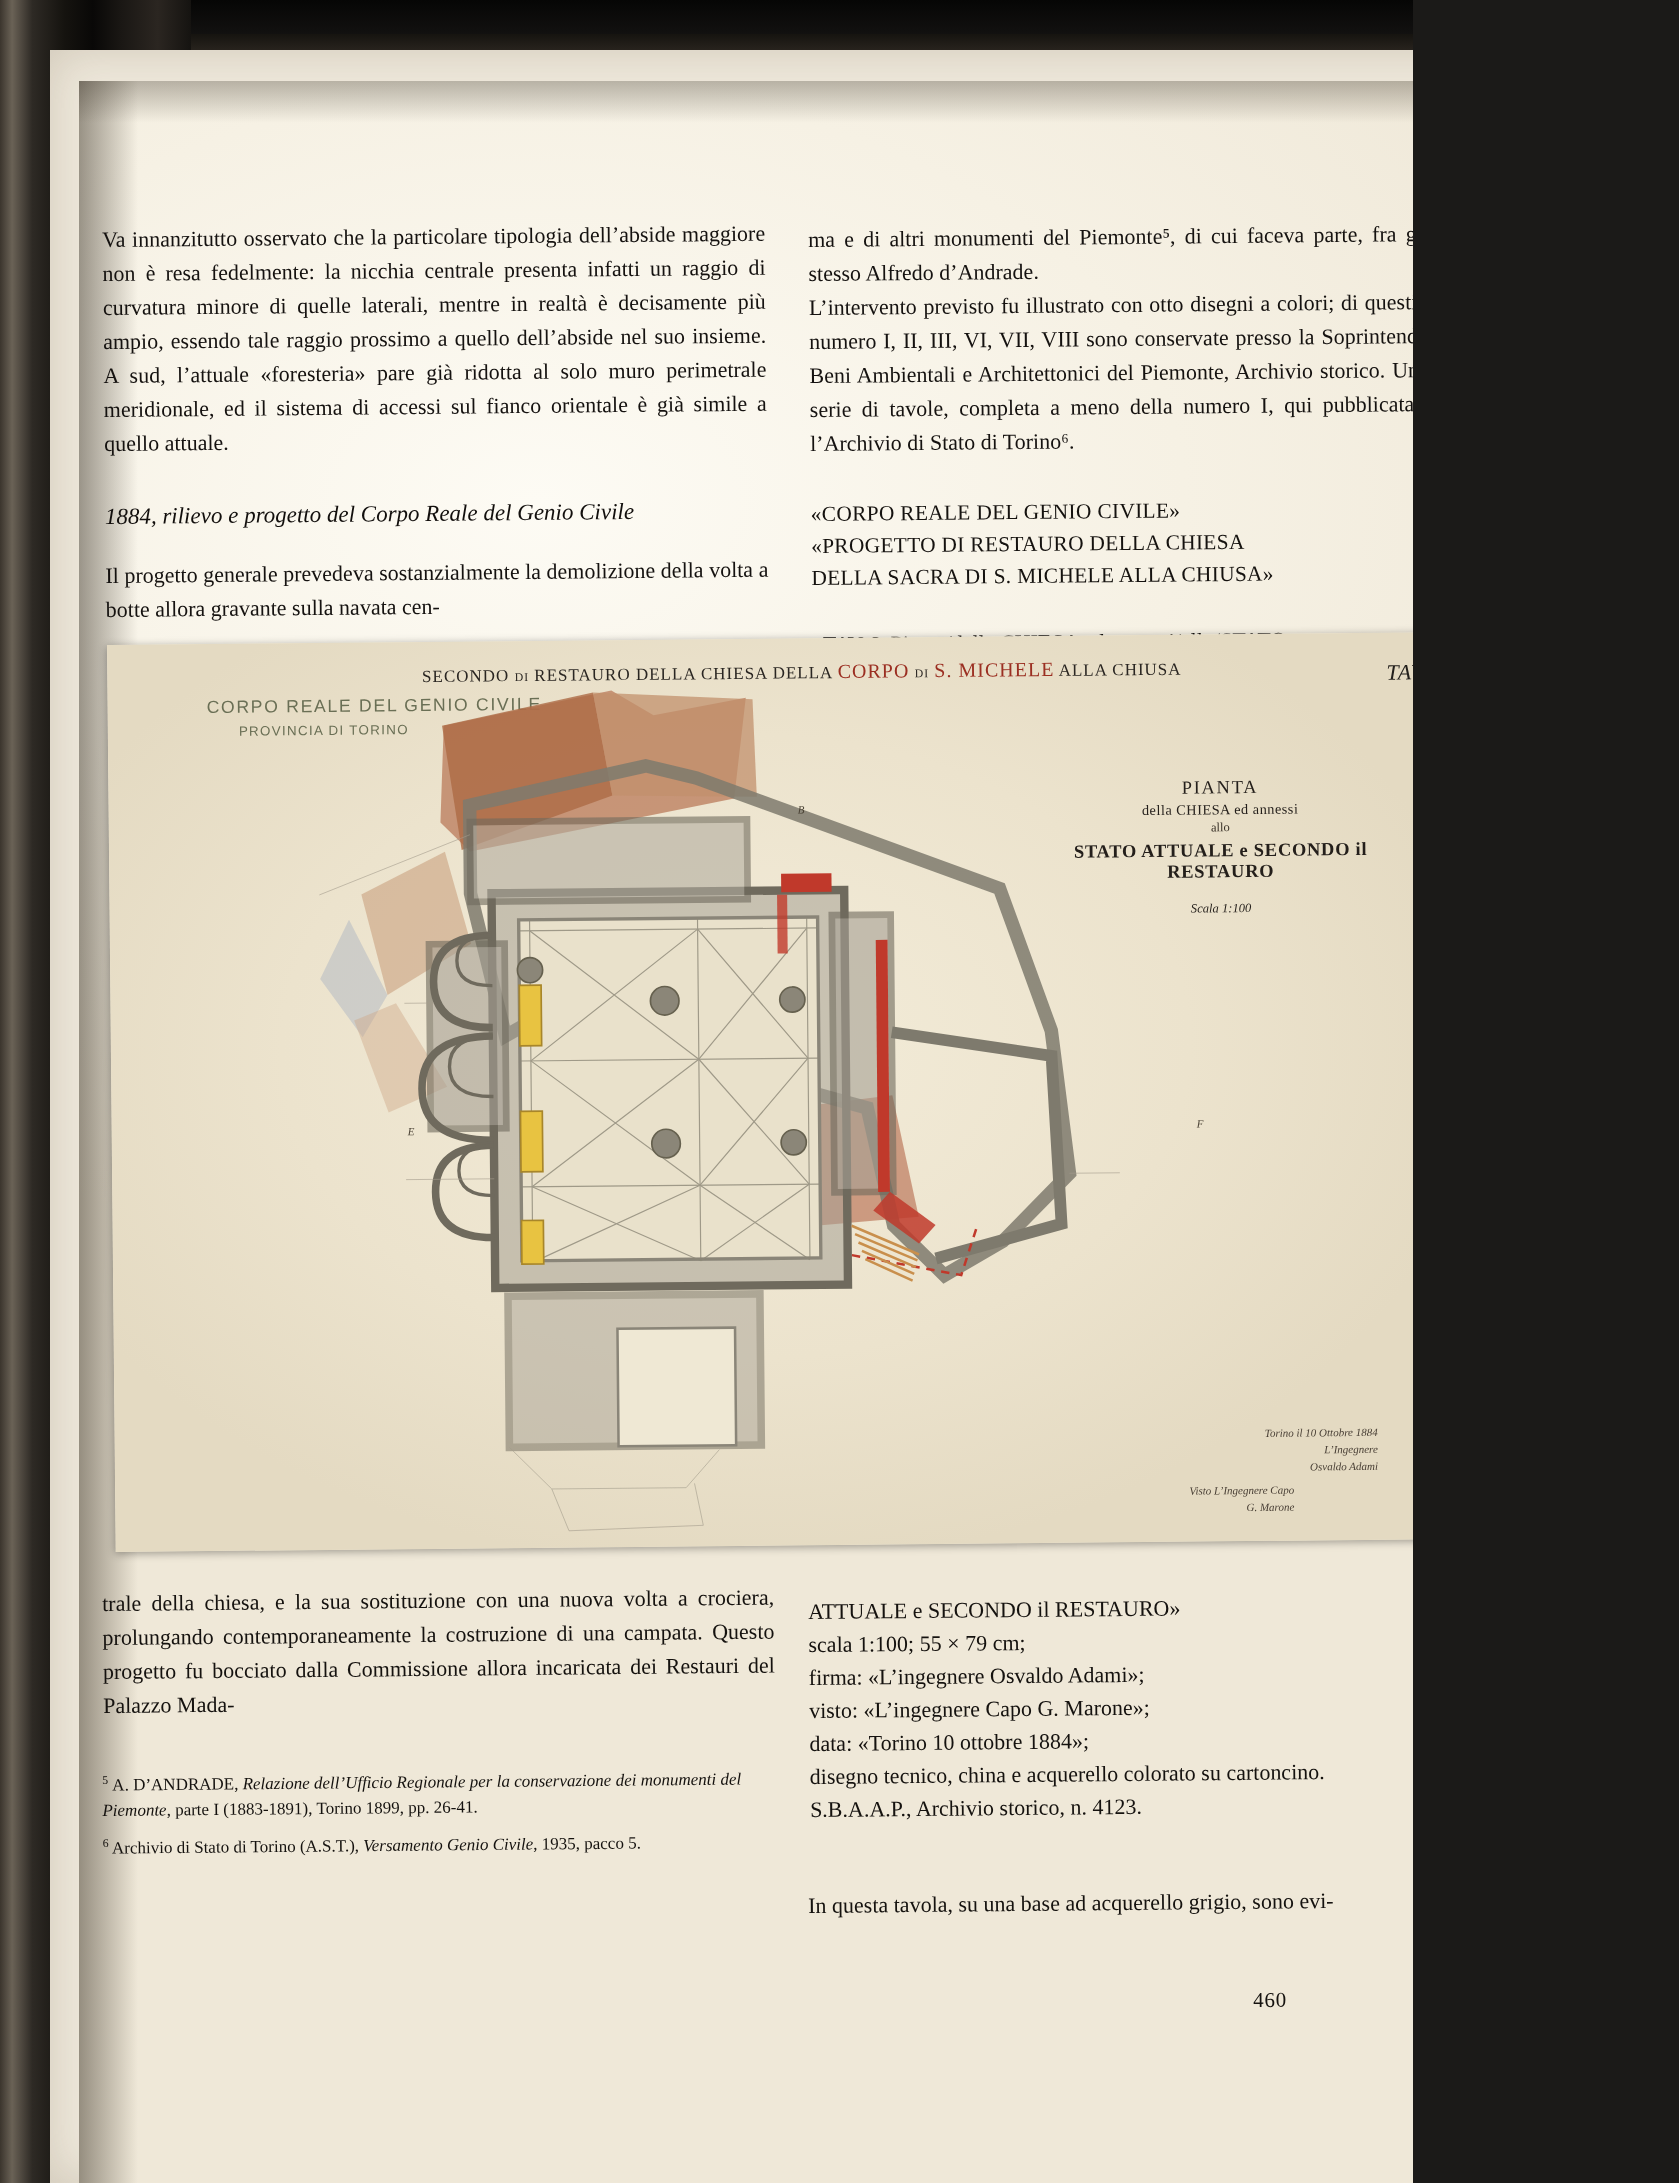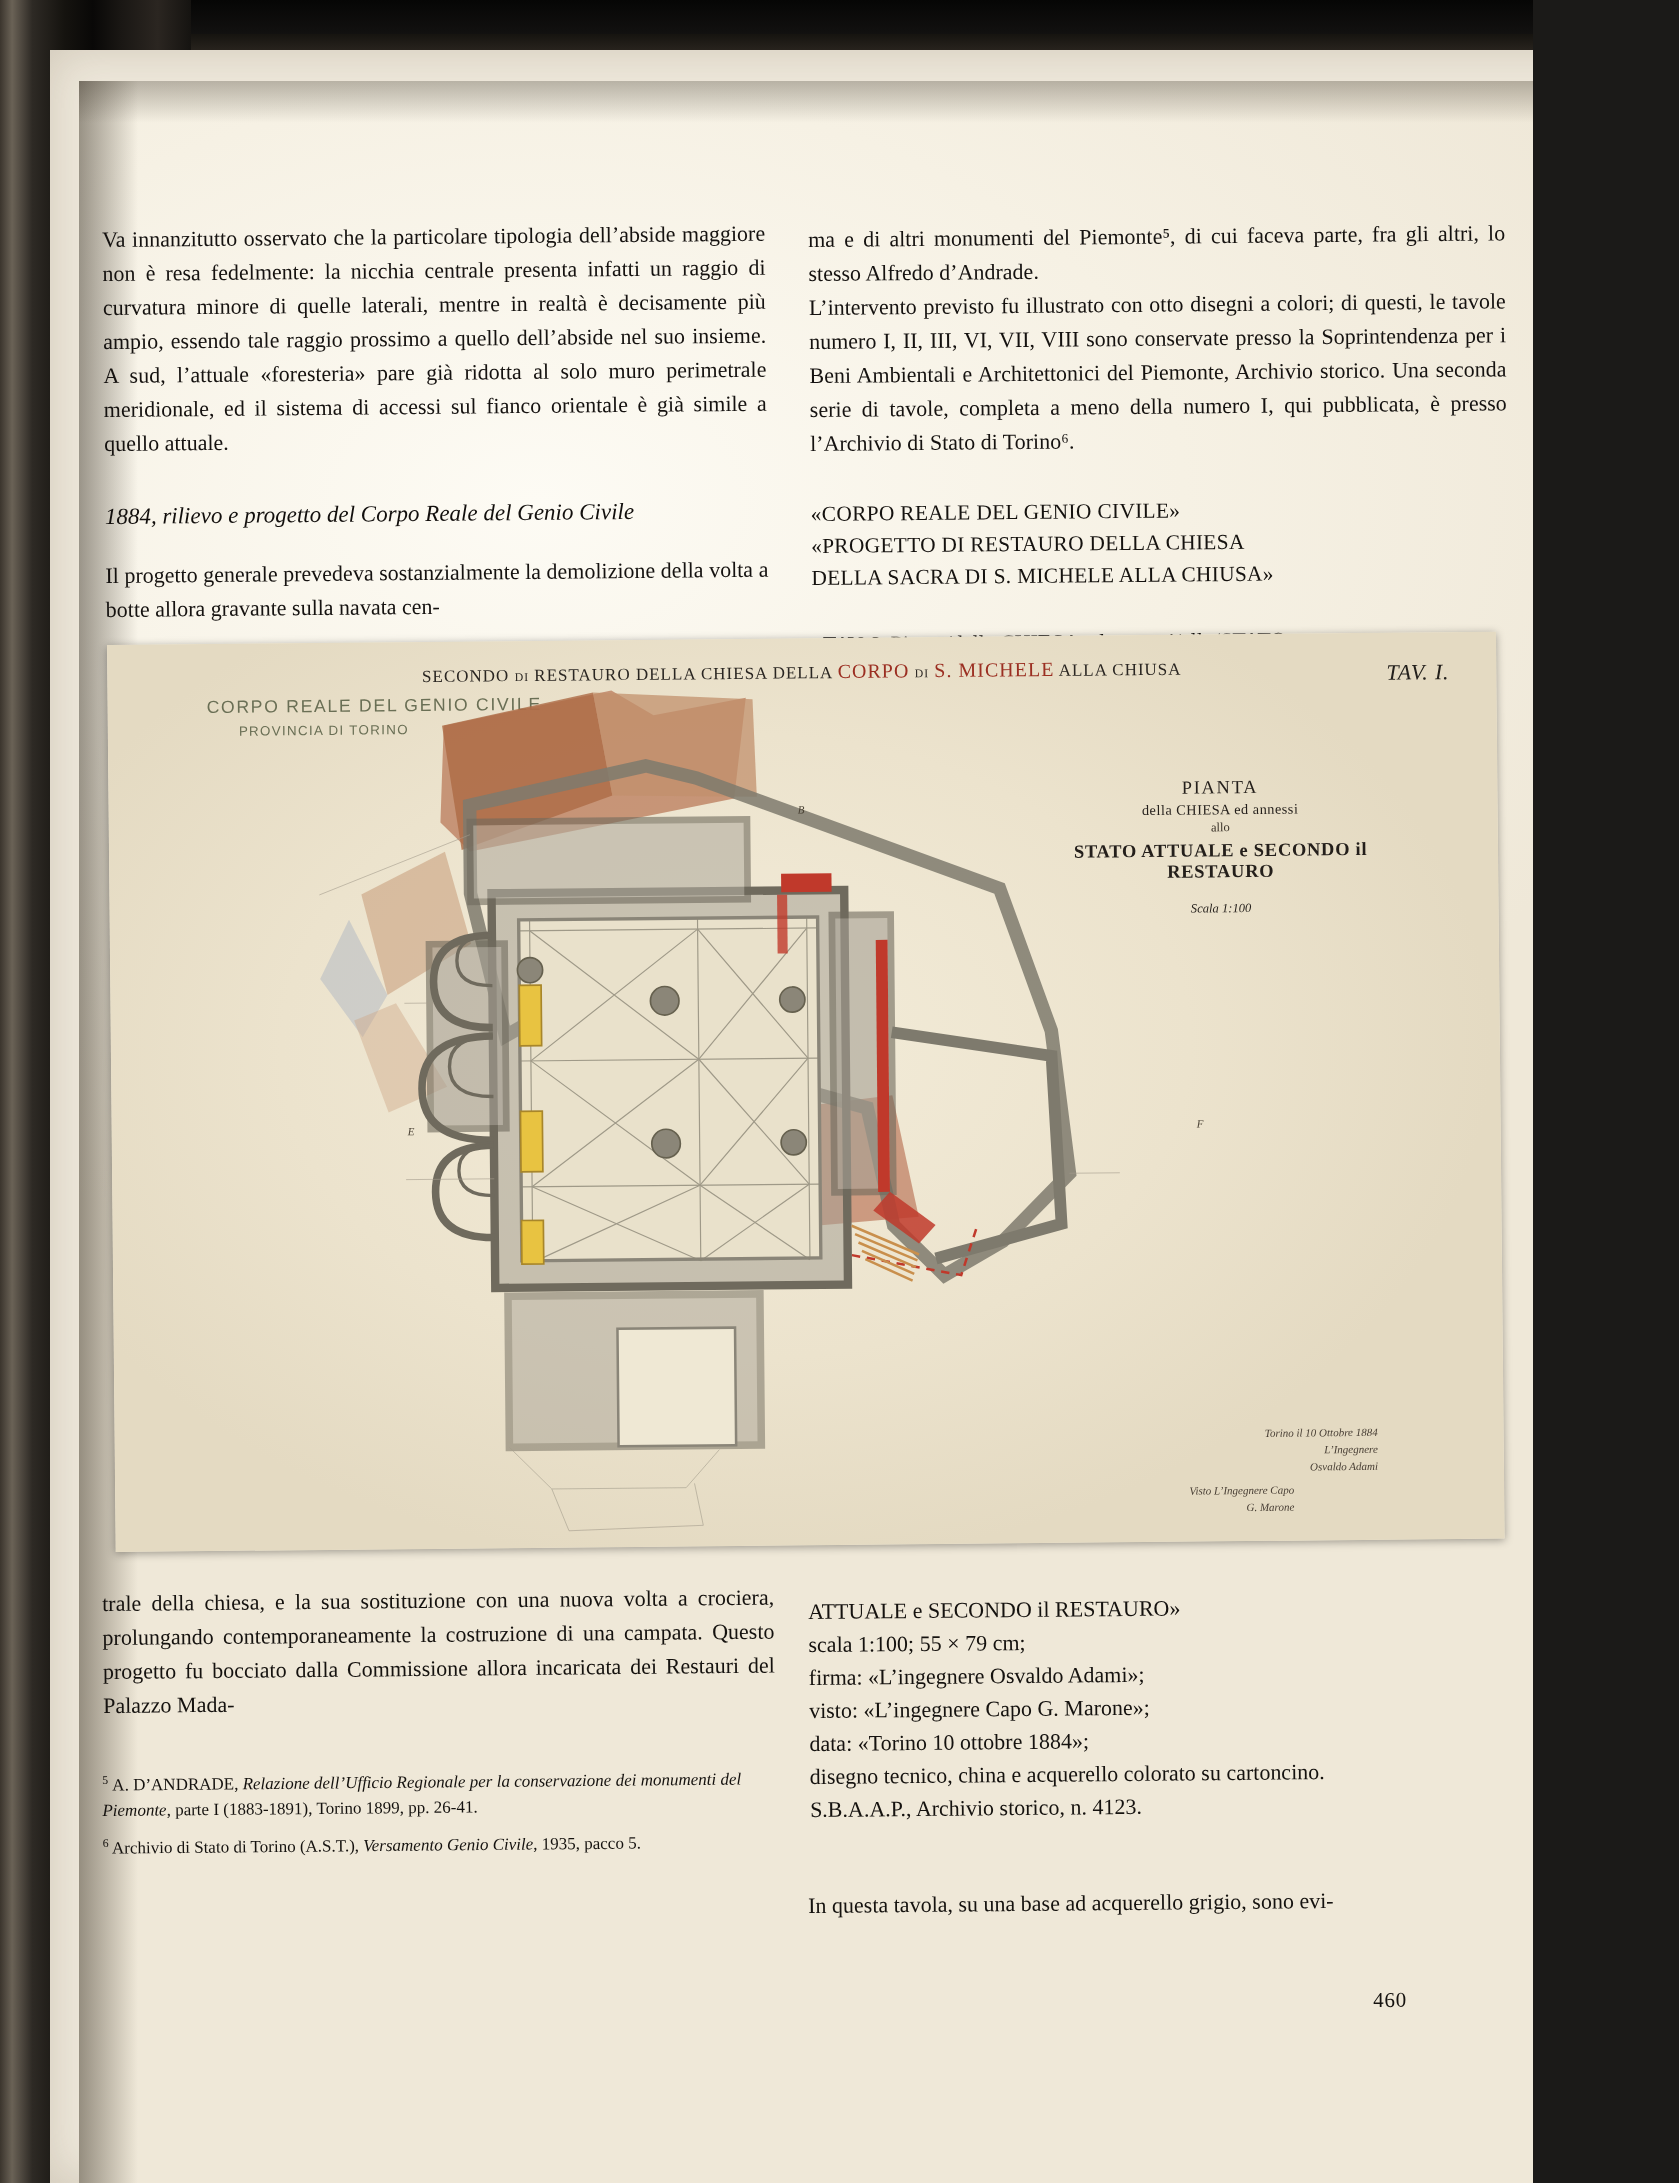--- a/index.html
+++ b/index.html
@@ -5,7 +5,7 @@
   html,body{margin:0;padding:0;background:#1b1a18;}
   #page-root{
     position:relative;
-    width:1533px;height:2183px;
+    width:1413px;height:2183px;
     overflow:hidden;
     background:#c2410c;
     font-family:"Liberation Serif", serif;

